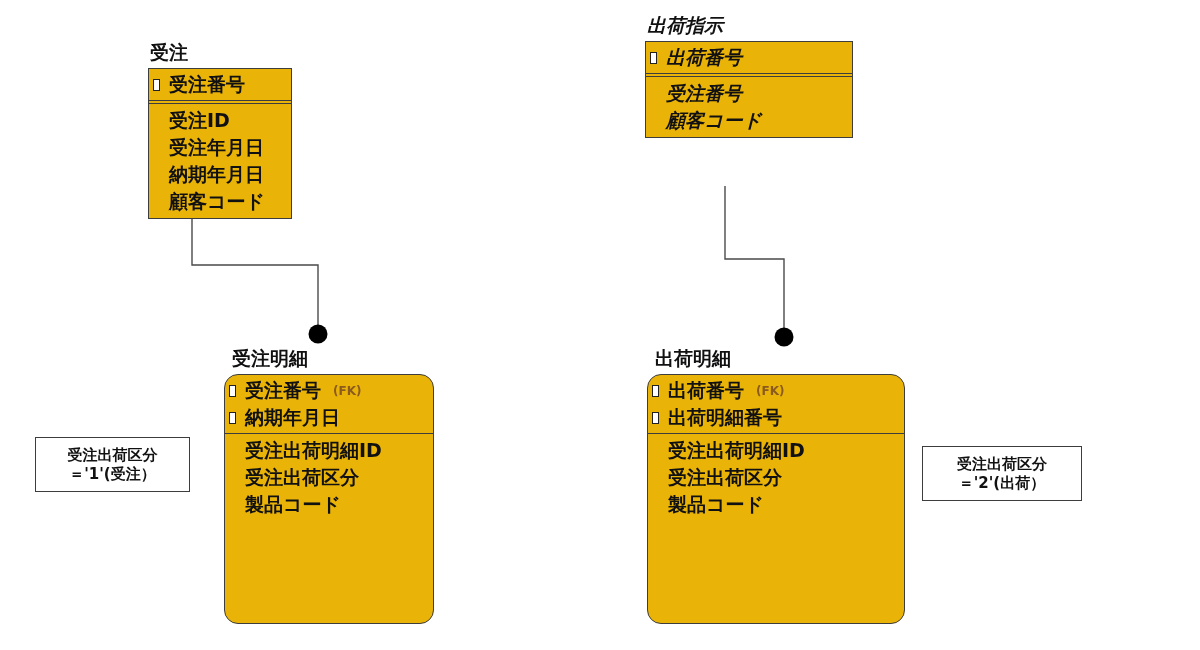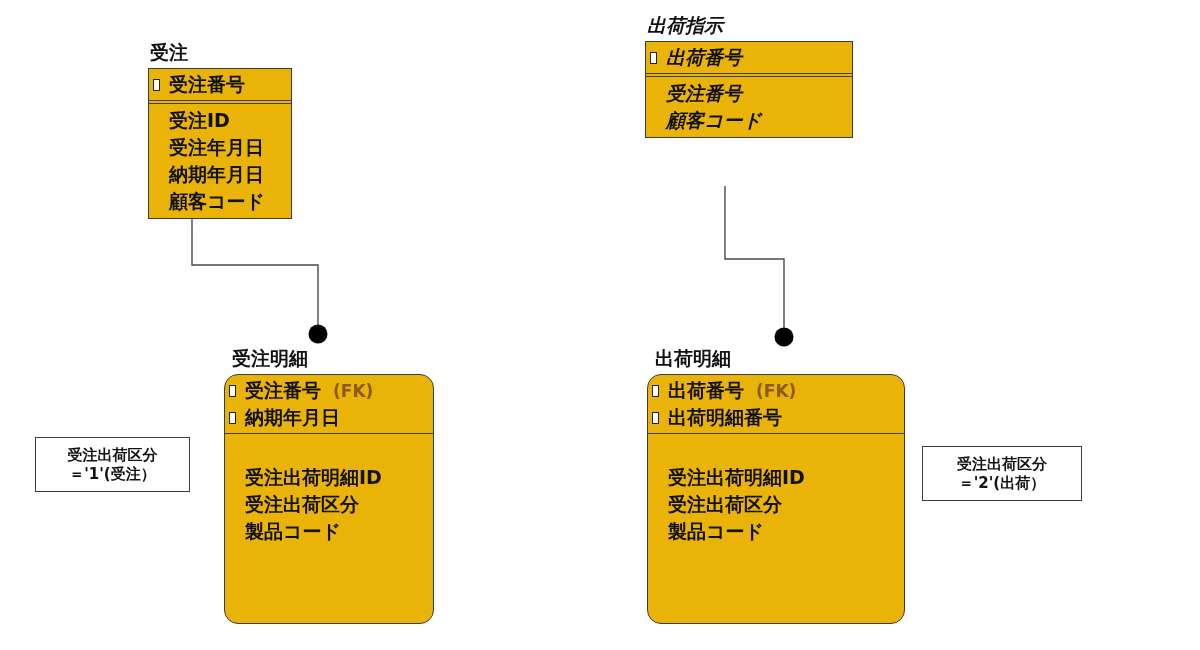--- a/index.html
+++ b/index.html
@@ -26,7 +26,7 @@
   .attr-row{padding-left:16px;}
   .key-icon{width:5px;height:10px;border:1.3px solid #222;margin-right:9px;flex:none;
             background:#fff;}
-  .fk{color:#8a5a1e;margin-left:12px;font-size:17px;font-weight:700;}
+  .fk{color:#8a5a1e;margin-left:12px;font-size:12px;font-weight:700;}
 
   .note{position:absolute;border:1.6px solid #3d3d3d;background:#fff;box-sizing:border-box;
         display:flex;flex-direction:column;align-items:center;justify-content:center;

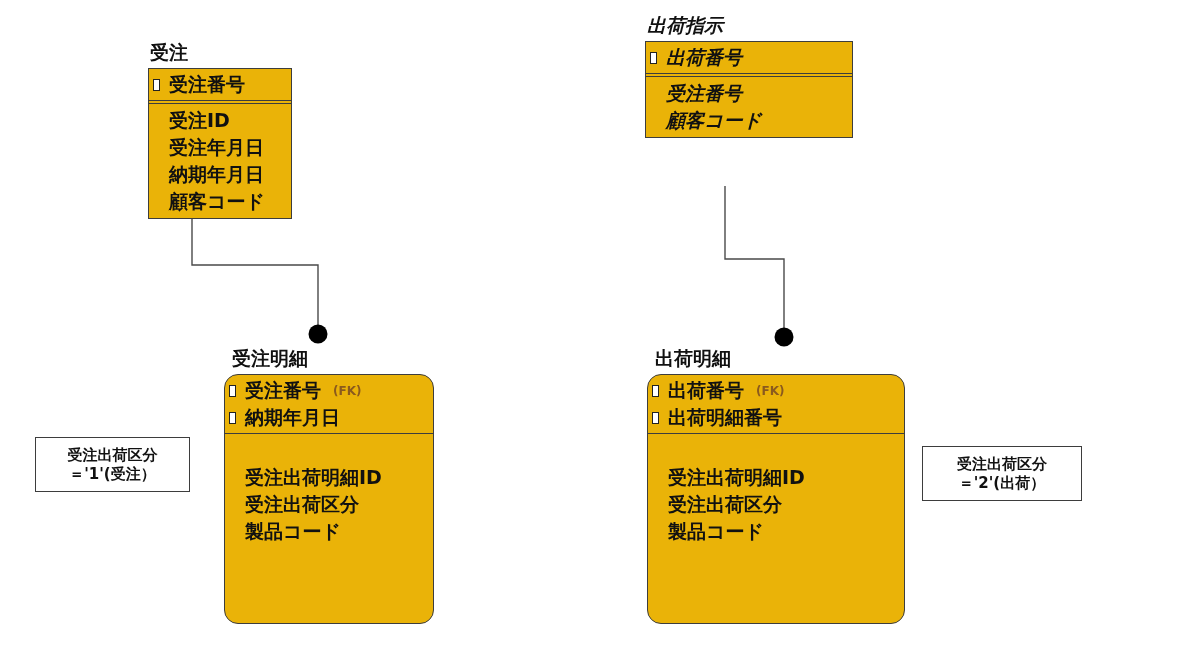--- a/index.html
+++ b/index.html
@@ -19,7 +19,7 @@
   .entity.square .key-section{border-bottom:1.5px solid #3d3d3d;}
   .entity.square .attr-section{border-top:1.5px solid #3d3d3d;margin-top:2px;}
   .entity.rounded .key-section{border-bottom:1.5px solid #3d3d3d;}
-  .attr-section{padding:3px 6px 3px 4px;margin-top:27px;}
+  .attr-section{padding:3px 6px 3px 4px;}
 
   .row{height:27px;display:flex;align-items:center;font-size:19px;font-weight:700;
        white-space:nowrap;}

